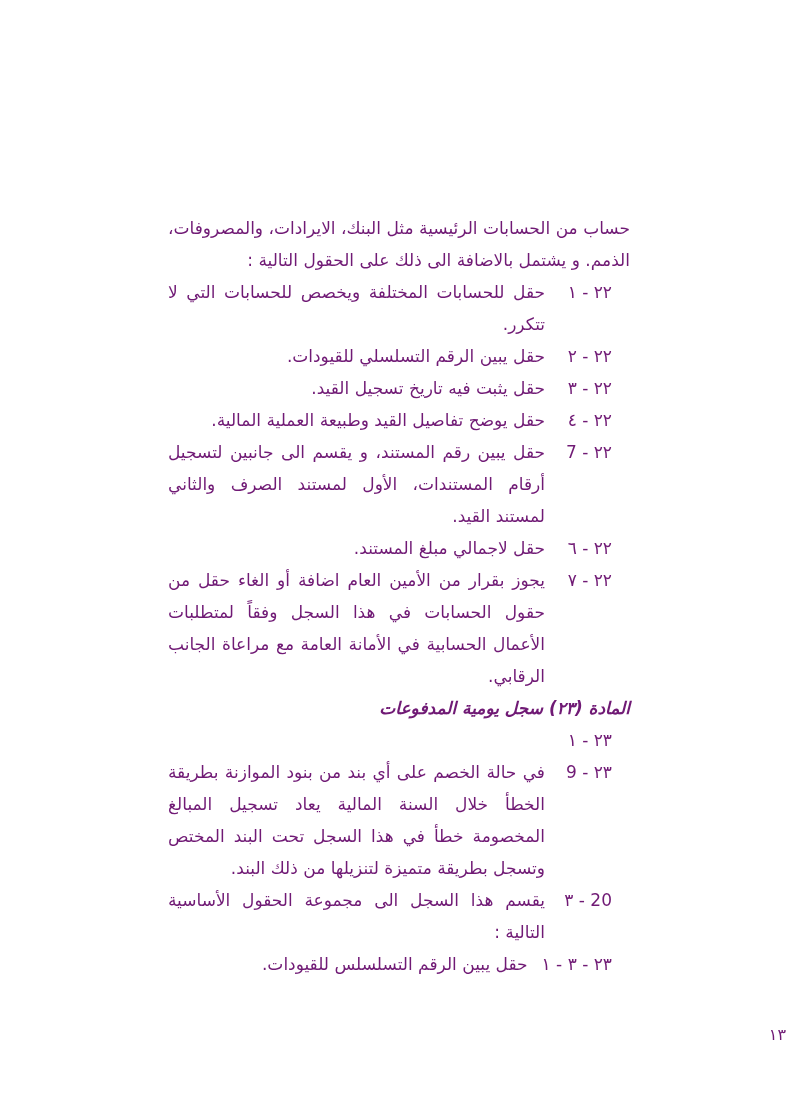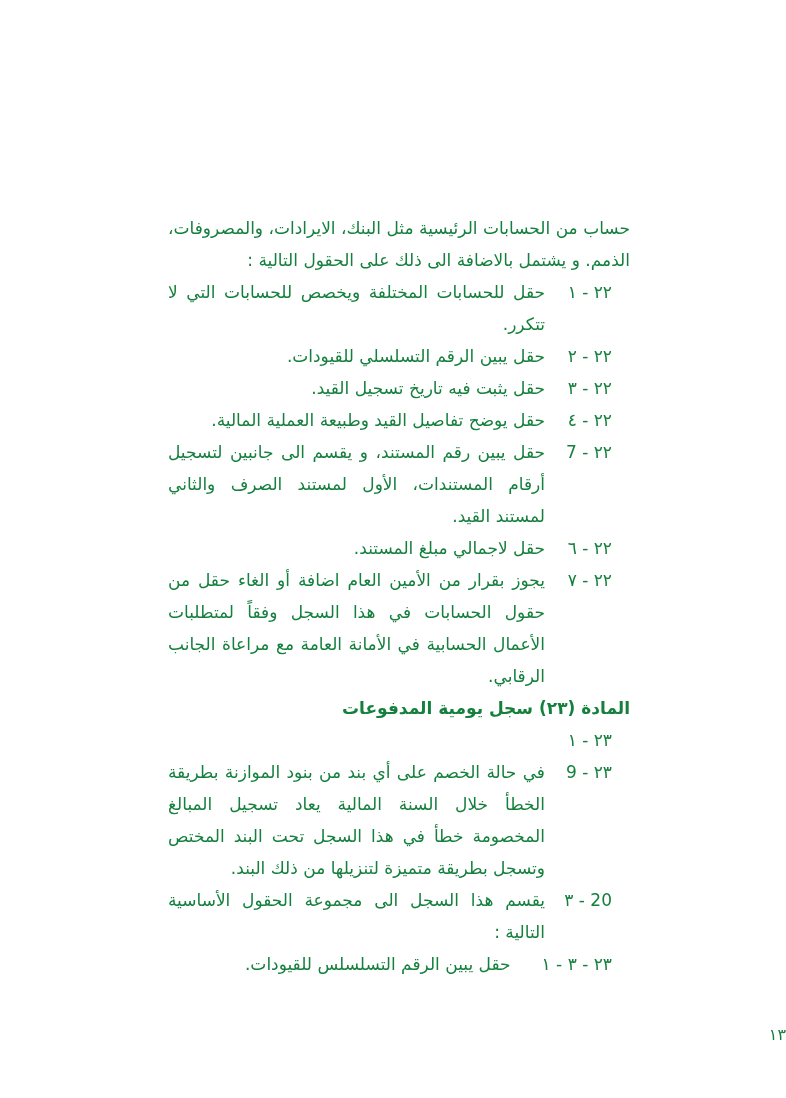--- a/index.html
+++ b/index.html
@@ -15,7 +15,7 @@
     background: #ffffff;
     overflow: hidden;
     font-family: "DejaVu Sans", sans-serif;
-    color: #15803d;
+    color: #701a75;
   }
   .content {
     position: absolute;

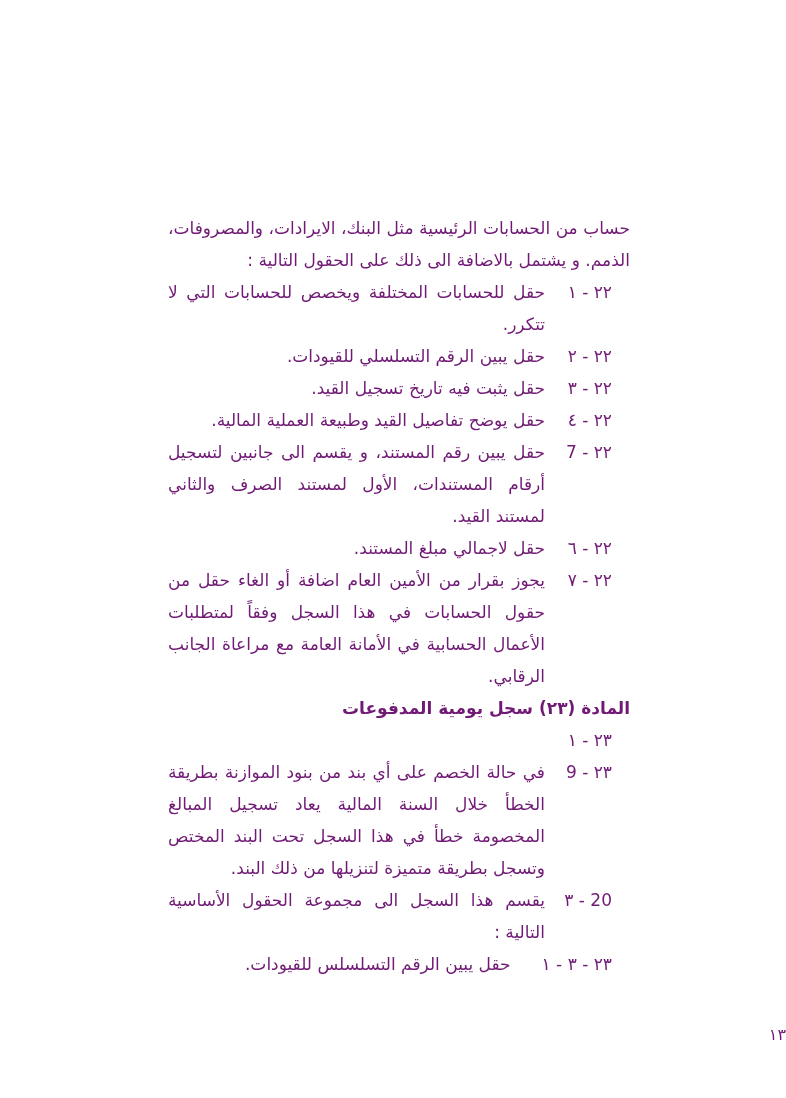--- a/index.html
+++ b/index.html
@@ -53,6 +53,7 @@
     font-size: 17px;
     line-height: 32px;
     font-weight: bold;
+    font-style: italic;
   }
   .page-number {
     position: absolute;

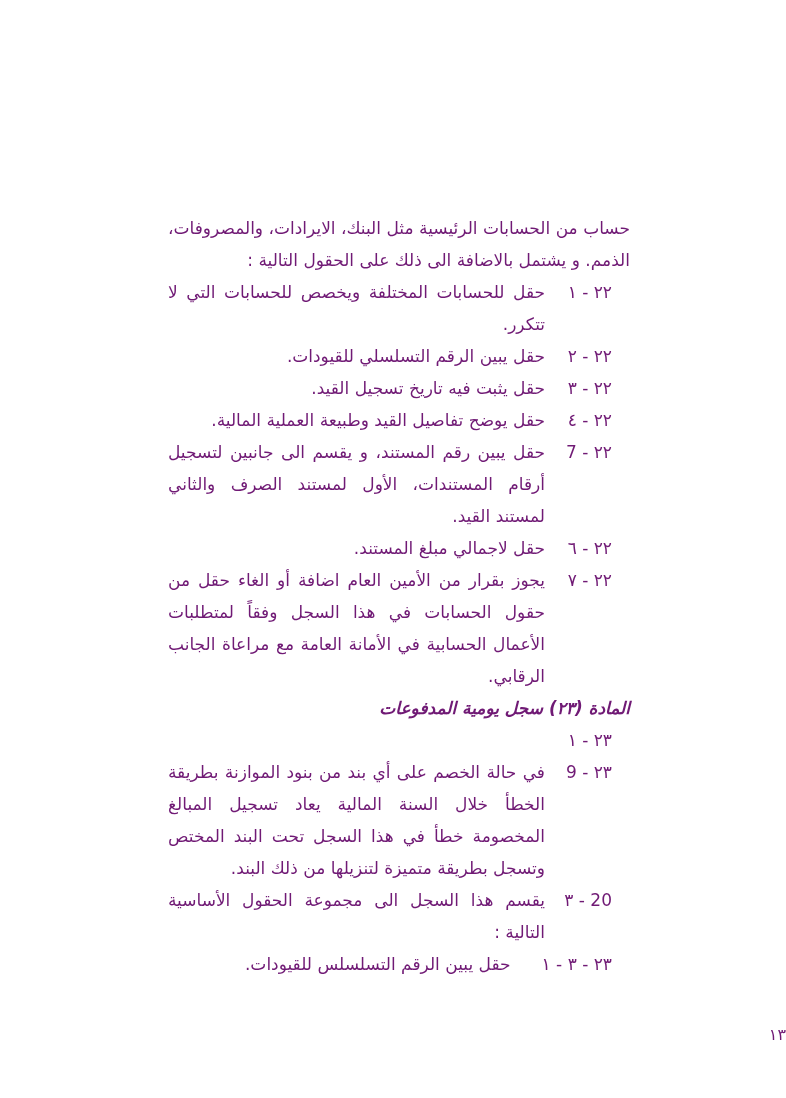--- a/index.html
+++ b/index.html
@@ -46,7 +46,7 @@
   }
   .item.sub .num {
     flex: 0 0 auto;
-    margin-left: 31px;
+    margin-left: 14px;
   }
   .heading {
     margin: 0;

